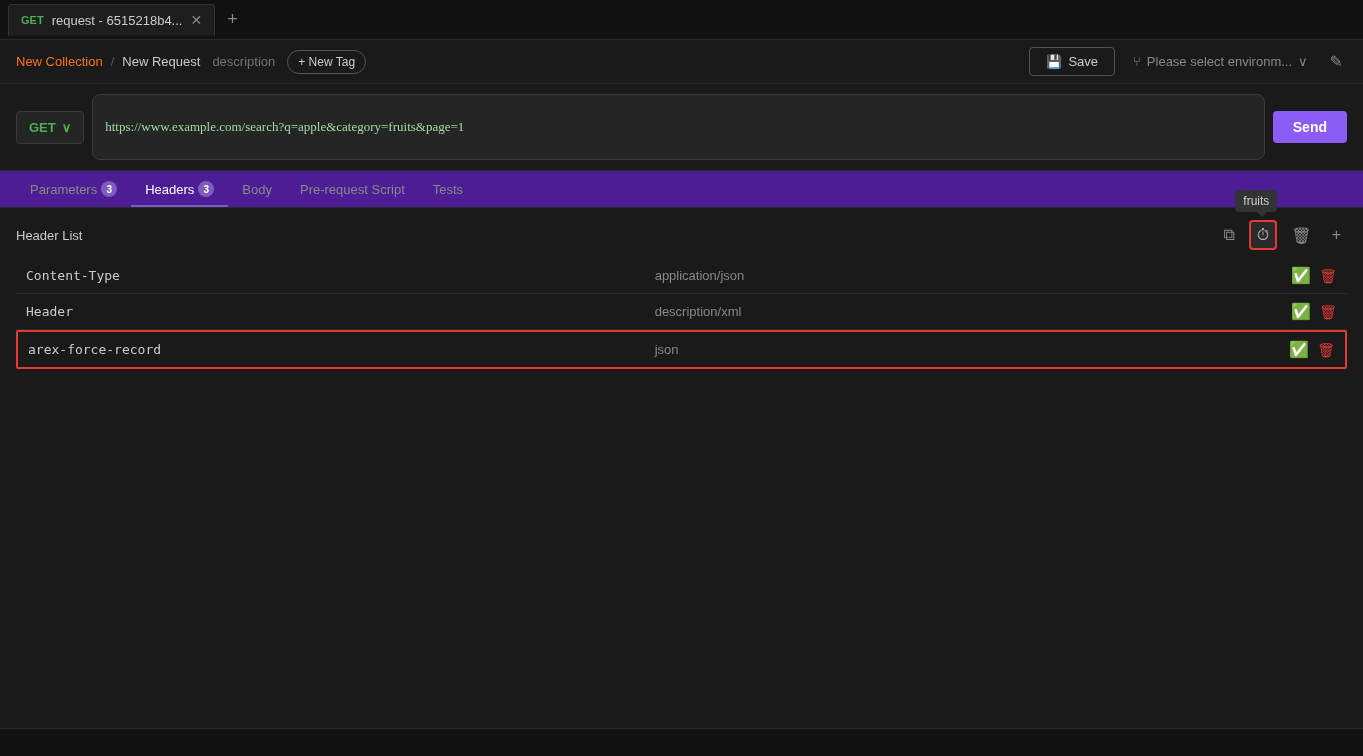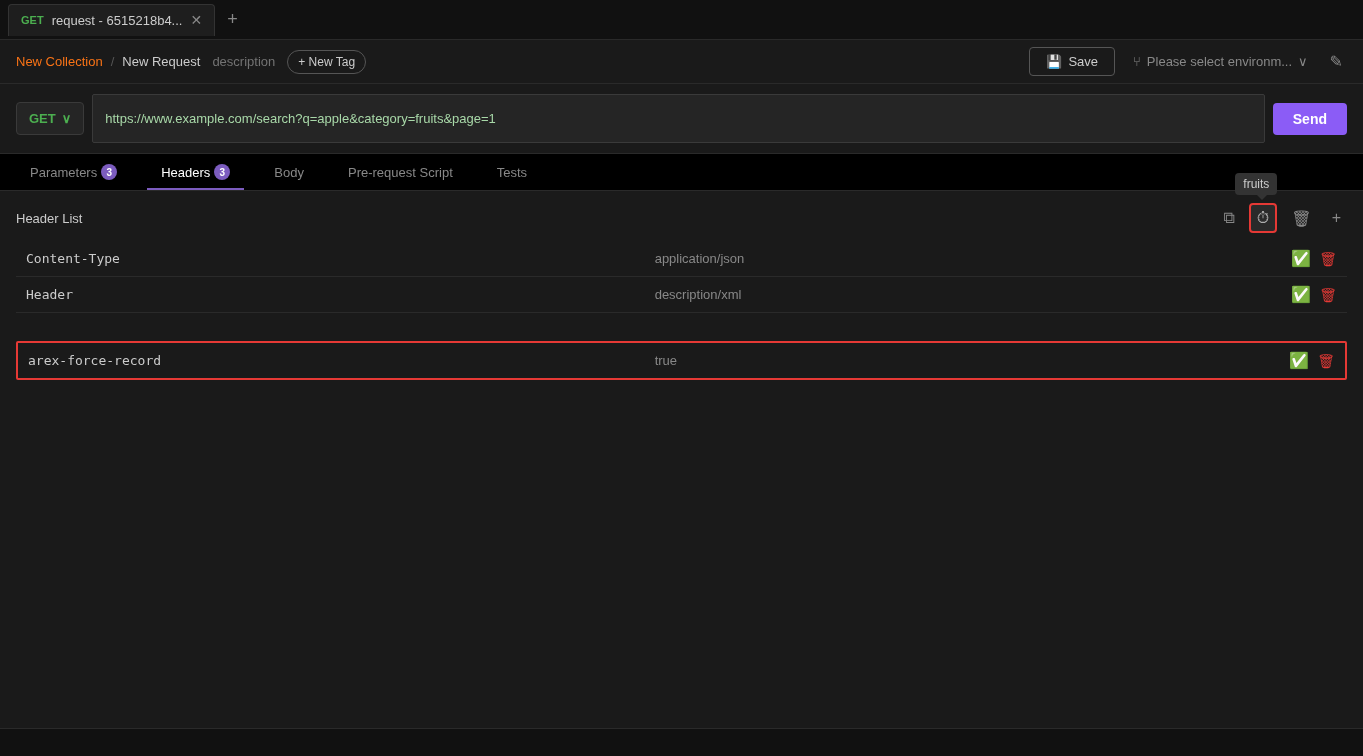--- a/index.html
+++ b/index.html
@@ -150,11 +150,11 @@
       flex: 1;
       background: #252525;
       border: 1px solid #3a3a3a;
-      border-radius: 2px;
-      padding: 16px 12px;
+      border-radius: 8px;
+      padding: 24px 12px;
       color: #a8d8a8;
       font-size: 13px;
-      font-family: Liberation Sans, sans-serif;
+      font-family: Liberation Serif, serif;
       outline: none;
     }
     .send-btn {

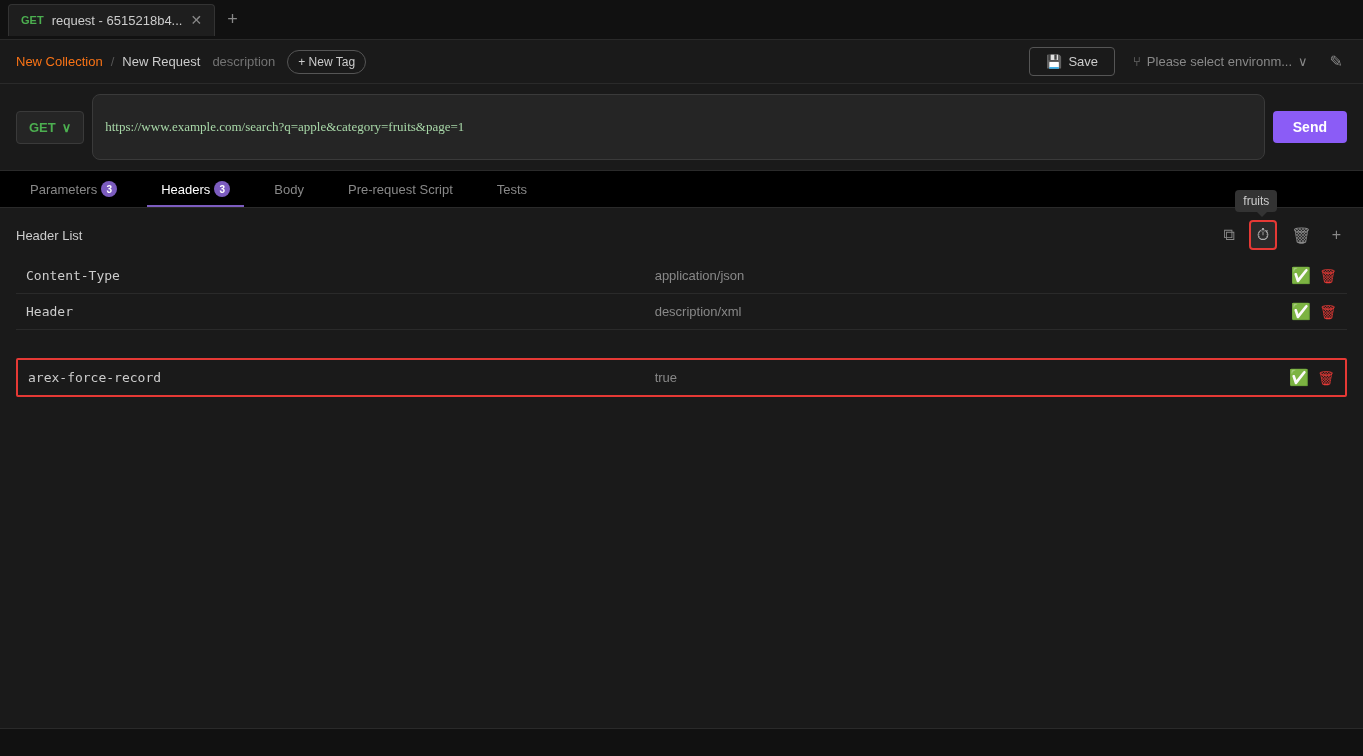--- a/index.html
+++ b/index.html
@@ -173,9 +173,9 @@
       display: flex;
       align-items: center;
       padding: 0 16px;
-      background: #000000;
+      background: #4c1d95;
       border-bottom: 1px solid #2a2a2a;
-      gap: 16px;
+      gap: 0;
     }
     .req-tab {
       padding: 10px 14px;

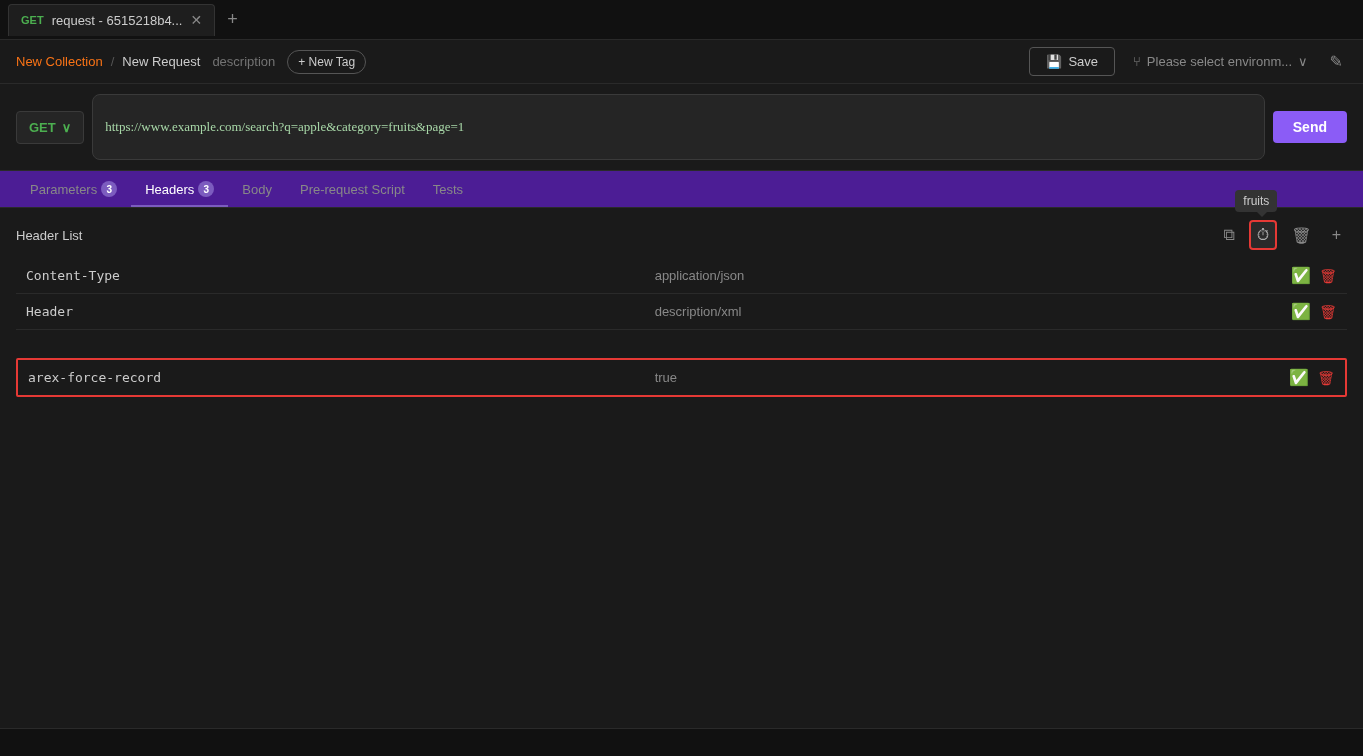--- a/index.html
+++ b/index.html
@@ -289,7 +289,6 @@
     .header-row.highlighted {
       border: 2px solid #e53935;
       border-radius: 2px;
-      margin-top: 28px;
     }
     .header-key {
       flex: 1;

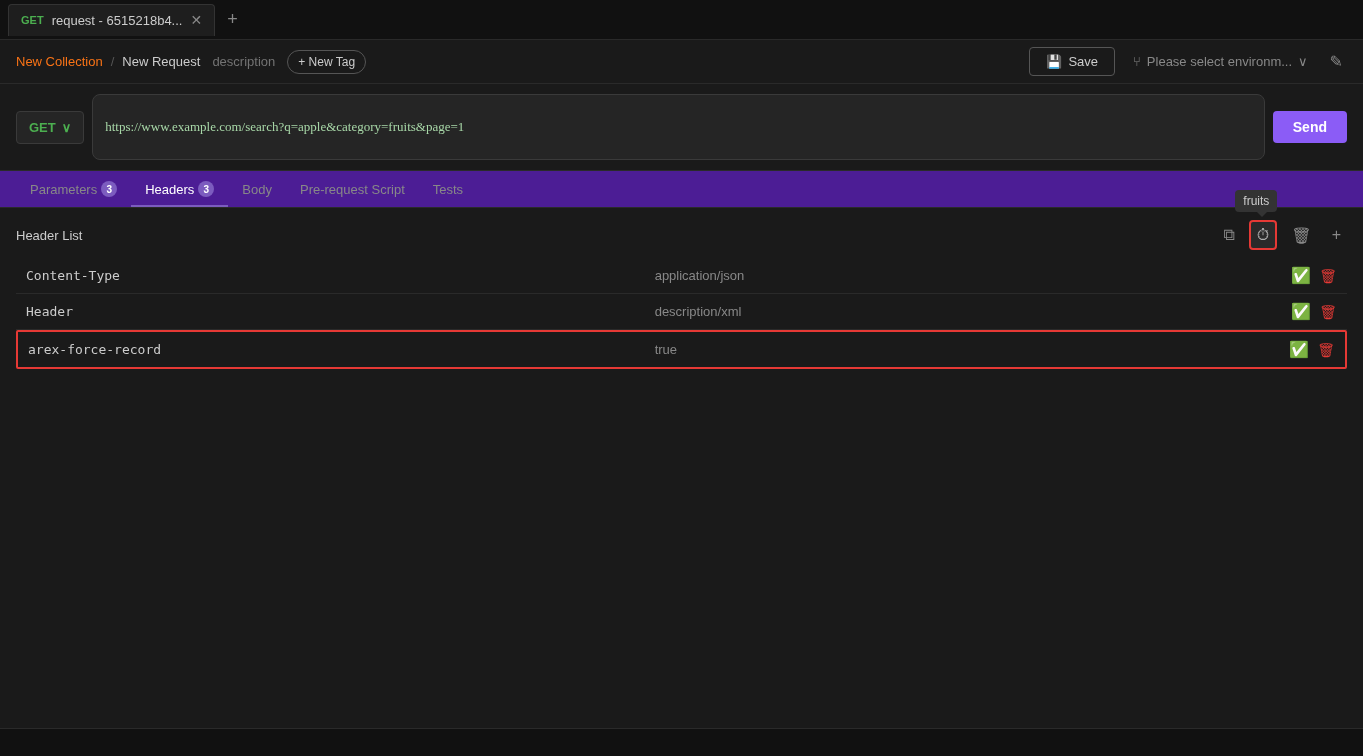--- a/index.html
+++ b/index.html
@@ -433,7 +433,7 @@
 
   <div class="header-row highlighted">
     <span class="header-key">arex-force-record</span>
-    <span class="header-value">true</span>
+    <span class="header-value">json</span>
     <div class="header-row-actions">
       <span class="check-icon">✅</span>
       <span class="delete-icon">🗑</span>

